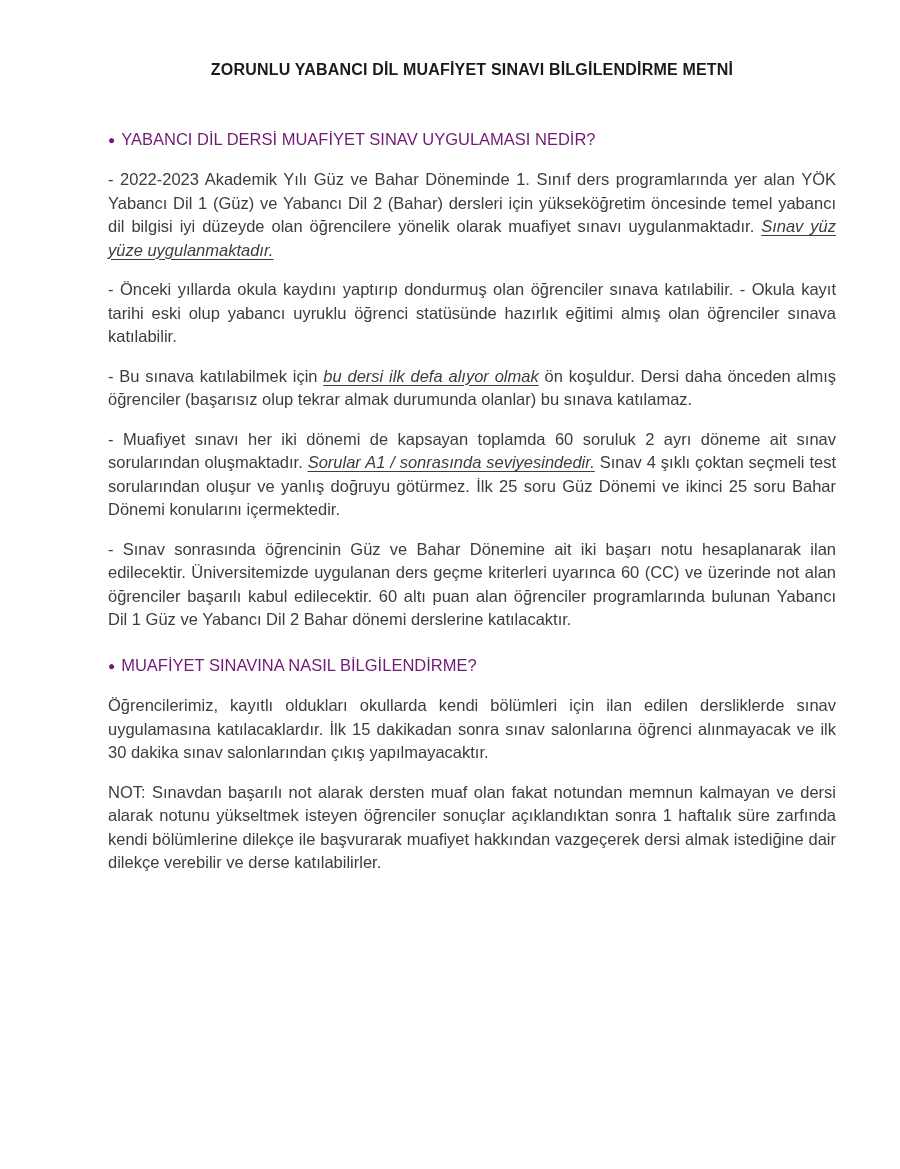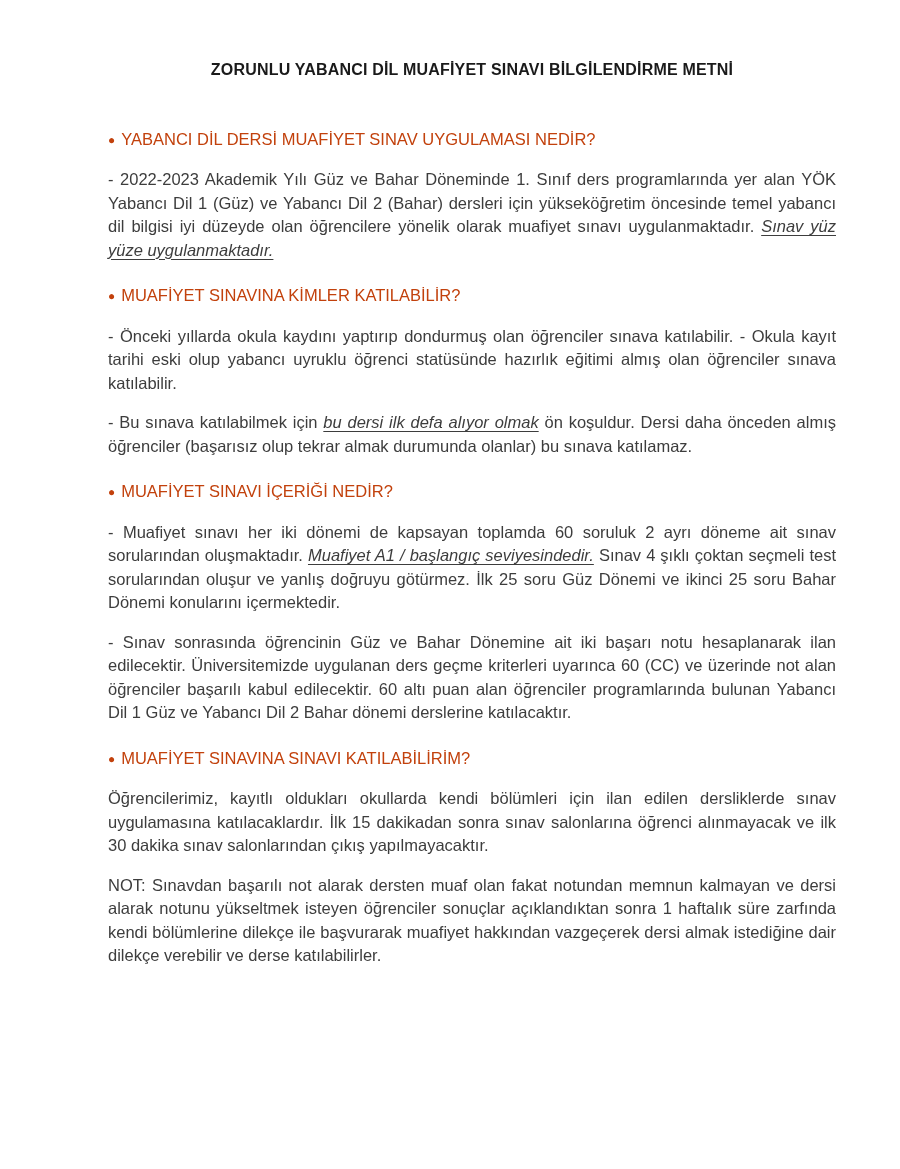--- a/index.html
+++ b/index.html
@@ -29,7 +29,7 @@
   }
   .heading {
     margin: 22px 0 16px 0;
-    color: #c2410c;
+    color: #701a75;
   }
   .heading .bullet {
     font-size: 0.72em;

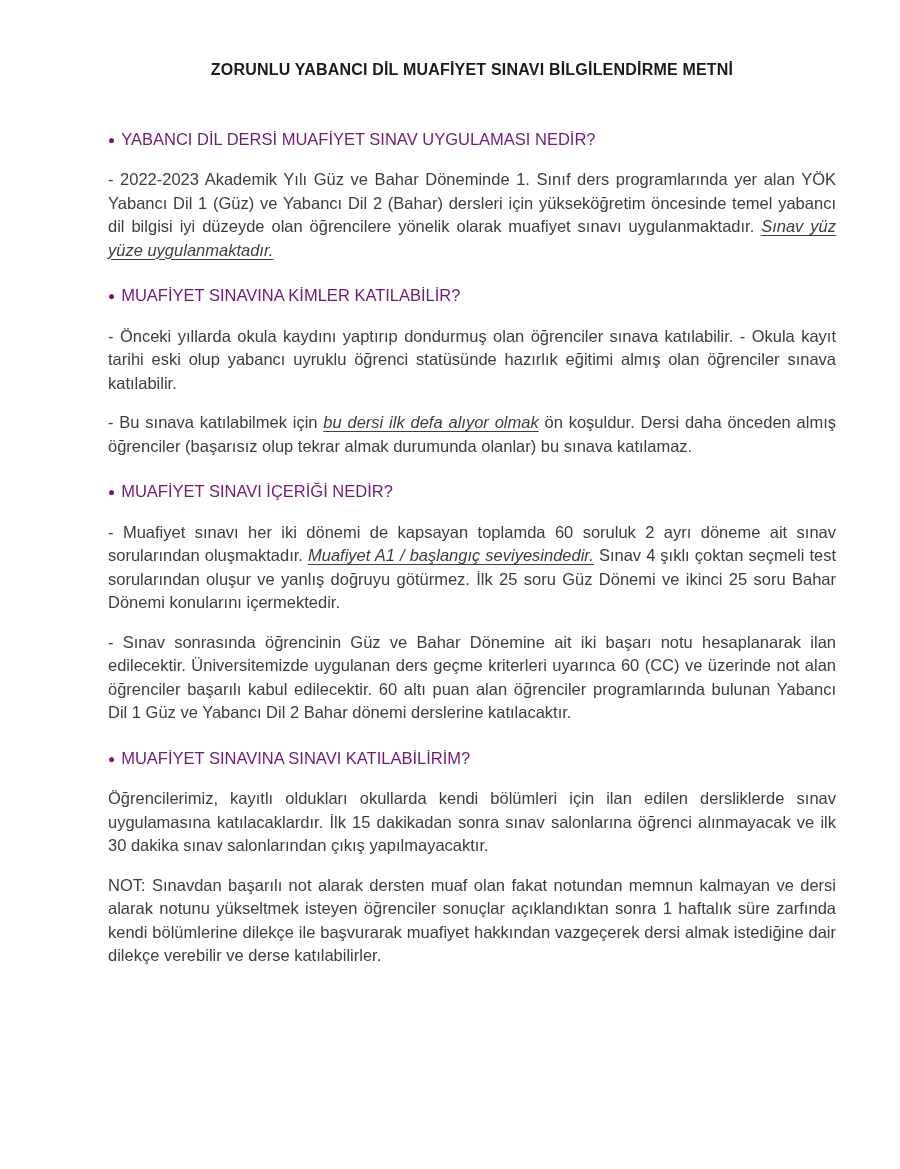--- a/index.html
+++ b/index.html
@@ -56,7 +56,6 @@
   <main>
       <div class="heading"><span class="bullet">●</span><span>YABANCI DİL DERSİ MUAFİYET SINAV UYGULAMASI NEDİR?</span></div>
       <p class="para"><span>- 2022-2023 Akademik Yılı Güz ve Bahar Döneminde 1. Sınıf ders programlarında yer alan YÖK Yabancı Dil 1 (Güz) ve Yabancı Dil 2 (Bahar) dersleri için yükseköğretim öncesinde temel yabancı dil bilgisi iyi düzeyde olan öğrencilere yönelik olarak muafiyet sınavı uygulanmaktadır. </span><span class="u">Sınav yüz yüze uygulanmaktadır.</span></p>
-      <div class="heading"><span class="bullet">●</span><span>MUAFİYET SINAVINA KİMLER KATILABİLİR?</span></div>
       <p class="para"><span>- Önceki yıllarda okula kaydını yaptırıp dondurmuş olan öğrenciler sınava katılabilir. - Okula kayıt tarihi eski olup yabancı uyruklu öğrenci statüsünde hazırlık eğitimi almış olan öğrenciler sınava katılabilir.</span></p>
       <p class="para"><span>- Bu sınava katılabilmek için </span><span class="u">bu dersi ilk defa alıyor olmak</span><span> ön koşuldur. Dersi daha önceden almış öğrenciler (başarısız olup tekrar almak durumunda olanlar) bu sınava katılamaz.</span></p>
       <div class="heading"><span class="bullet">●</span><span>MUAFİYET SINAVI İÇERİĞİ NEDİR?</span></div>

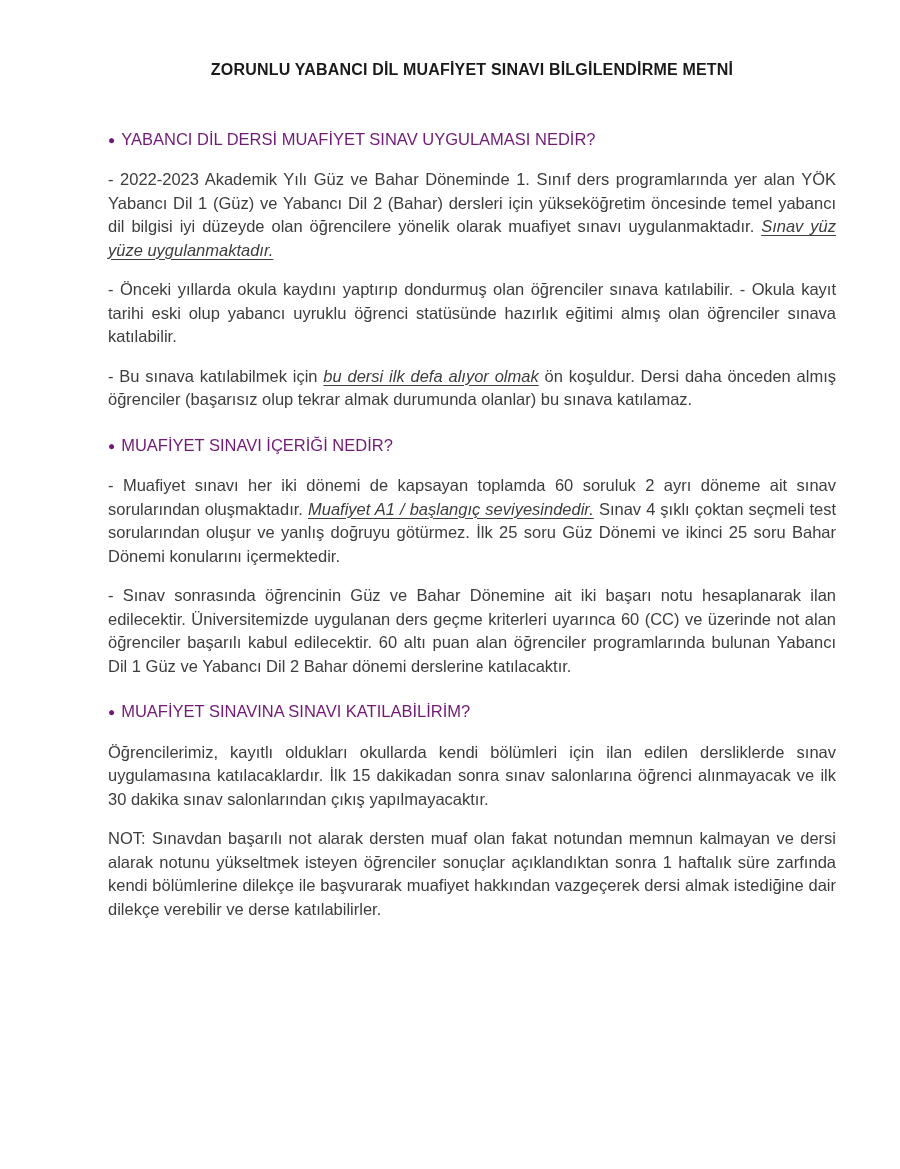--- a/index.html
+++ b/index.html
@@ -58,7 +58,6 @@
       <p class="para"><span>- 2022-2023 Akademik Yılı Güz ve Bahar Döneminde 1. Sınıf ders programlarında yer alan YÖK Yabancı Dil 1 (Güz) ve Yabancı Dil 2 (Bahar) dersleri için yükseköğretim öncesinde temel yabancı dil bilgisi iyi düzeyde olan öğrencilere yönelik olarak muafiyet sınavı uygulanmaktadır. </span><span class="u">Sınav yüz yüze uygulanmaktadır.</span></p>
       <p class="para"><span>- Önceki yıllarda okula kaydını yaptırıp dondurmuş olan öğrenciler sınava katılabilir. - Okula kayıt tarihi eski olup yabancı uyruklu öğrenci statüsünde hazırlık eğitimi almış olan öğrenciler sınava katılabilir.</span></p>
       <p class="para"><span>- Bu sınava katılabilmek için </span><span class="u">bu dersi ilk defa alıyor olmak</span><span> ön koşuldur. Dersi daha önceden almış öğrenciler (başarısız olup tekrar almak durumunda olanlar) bu sınava katılamaz.</span></p>
-      <div class="heading"><span class="bullet">●</span><span>MUAFİYET SINAVI İÇERİĞİ NEDİR?</span></div>
       <p class="para"><span>- Muafiyet sınavı her iki dönemi de kapsayan toplamda 60 soruluk 2 ayrı döneme ait sınav sorularından oluşmaktadır. </span><span class="u">Muafiyet A1 / başlangıç seviyesindedir.</span><span> Sınav 4 şıklı çoktan seçmeli test sorularından oluşur ve yanlış doğruyu götürmez. İlk 25 soru Güz Dönemi ve ikinci 25 soru Bahar Dönemi konularını içermektedir.</span></p>
       <p class="para"><span>- Sınav sonrasında öğrencinin Güz ve Bahar Dönemine ait iki başarı notu hesaplanarak ilan edilecektir. Üniversitemizde uygulanan ders geçme kriterleri uyarınca 60 (CC) ve üzerinde not alan öğrenciler başarılı kabul edilecektir. 60 altı puan alan öğrenciler programlarında bulunan Yabancı Dil 1 Güz ve Yabancı Dil 2 Bahar dönemi derslerine katılacaktır.</span></p>
       <div class="heading"><span class="bullet">●</span><span>MUAFİYET SINAVINA SINAVI KATILABİLİRİM?</span></div>

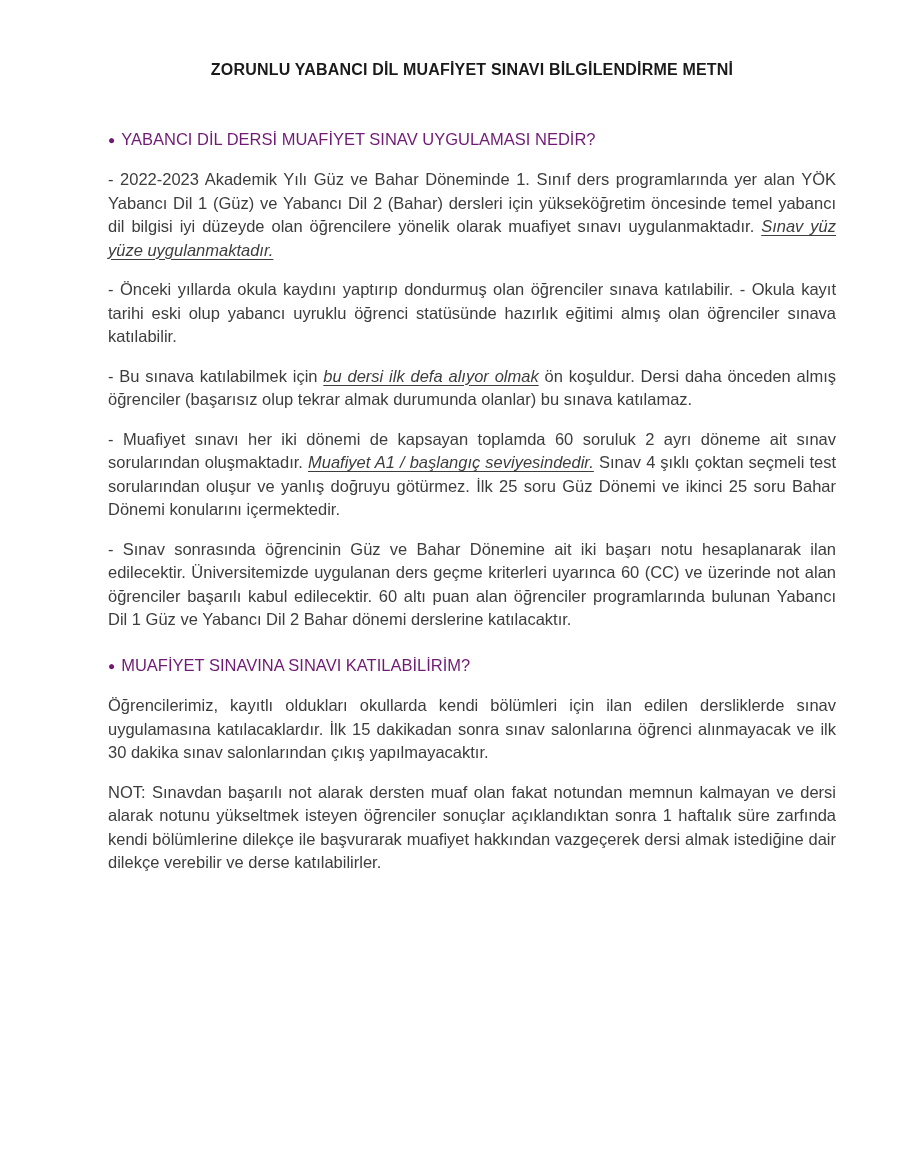--- a/index.html
+++ b/index.html
@@ -58,7 +58,7 @@
       <p class="para"><span>- 2022-2023 Akademik Yılı Güz ve Bahar Döneminde 1. Sınıf ders programlarında yer alan YÖK Yabancı Dil 1 (Güz) ve Yabancı Dil 2 (Bahar) dersleri için yükseköğretim öncesinde temel yabancı dil bilgisi iyi düzeyde olan öğrencilere yönelik olarak muafiyet sınavı uygulanmaktadır. </span><span class="u">Sınav yüz yüze uygulanmaktadır.</span></p>
       <p class="para"><span>- Önceki yıllarda okula kaydını yaptırıp dondurmuş olan öğrenciler sınava katılabilir. - Okula kayıt tarihi eski olup yabancı uyruklu öğrenci statüsünde hazırlık eğitimi almış olan öğrenciler sınava katılabilir.</span></p>
       <p class="para"><span>- Bu sınava katılabilmek için </span><span class="u">bu dersi ilk defa alıyor olmak</span><span> ön koşuldur. Dersi daha önceden almış öğrenciler (başarısız olup tekrar almak durumunda olanlar) bu sınava katılamaz.</span></p>
-      <p class="para"><span>- Muafiyet sınavı her iki dönemi de kapsayan toplamda 60 soruluk 2 ayrı döneme ait sınav sorularından oluşmaktadır. </span><span class="u">Muafiyet A1 / başlangıç seviyesindedir.</span><span> Sınav 4 şıklı çoktan seçmeli test sorularından oluşur ve yanlış doğruyu götürmez. İlk 25 soru Güz Dönemi ve ikinci 25 soru Bahar Dönemi konularını içermektedir.</span></p>
+      <p class="para"><span>- Muafiyet sınavı her iki dönemi de kapsayan toplamda 60 soruluk 2 ayrı döneme ait sınav sorularından oluşmaktadır. </span><span class="u">Sorular A1 / sonrasında seviyesindedir.</span><span> Sınav 4 şıklı çoktan seçmeli test sorularından oluşur ve yanlış doğruyu götürmez. İlk 25 soru Güz Dönemi ve ikinci 25 soru Bahar Dönemi konularını içermektedir.</span></p>
       <p class="para"><span>- Sınav sonrasında öğrencinin Güz ve Bahar Dönemine ait iki başarı notu hesaplanarak ilan edilecektir. Üniversitemizde uygulanan ders geçme kriterleri uyarınca 60 (CC) ve üzerinde not alan öğrenciler başarılı kabul edilecektir. 60 altı puan alan öğrenciler programlarında bulunan Yabancı Dil 1 Güz ve Yabancı Dil 2 Bahar dönemi derslerine katılacaktır.</span></p>
       <div class="heading"><span class="bullet">●</span><span>MUAFİYET SINAVINA SINAVI KATILABİLİRİM?</span></div>
       <p class="para"><span>Öğrencilerimiz, kayıtlı oldukları okullarda kendi bölümleri için ilan edilen dersliklerde sınav uygulamasına katılacaklardır. İlk 15 dakikadan sonra sınav salonlarına öğrenci alınmayacak ve ilk 30 dakika sınav salonlarından çıkış yapılmayacaktır.</span></p>

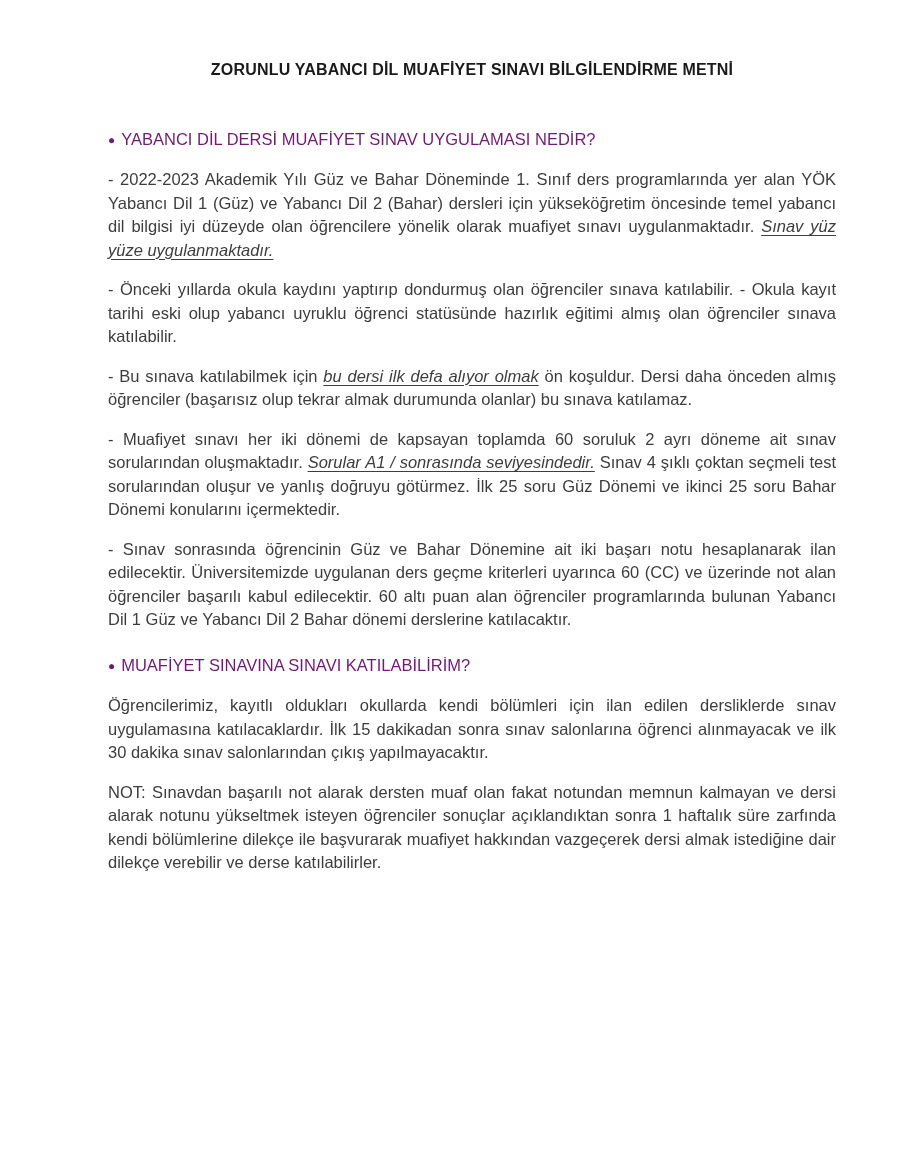--- a/index.html
+++ b/index.html
@@ -60,7 +60,7 @@
       <p class="para"><span>- Bu sınava katılabilmek için </span><span class="u">bu dersi ilk defa alıyor olmak</span><span> ön koşuldur. Dersi daha önceden almış öğrenciler (başarısız olup tekrar almak durumunda olanlar) bu sınava katılamaz.</span></p>
       <p class="para"><span>- Muafiyet sınavı her iki dönemi de kapsayan toplamda 60 soruluk 2 ayrı döneme ait sınav sorularından oluşmaktadır. </span><span class="u">Sorular A1 / sonrasında seviyesindedir.</span><span> Sınav 4 şıklı çoktan seçmeli test sorularından oluşur ve yanlış doğruyu götürmez. İlk 25 soru Güz Dönemi ve ikinci 25 soru Bahar Dönemi konularını içermektedir.</span></p>
       <p class="para"><span>- Sınav sonrasında öğrencinin Güz ve Bahar Dönemine ait iki başarı notu hesaplanarak ilan edilecektir. Üniversitemizde uygulanan ders geçme kriterleri uyarınca 60 (CC) ve üzerinde not alan öğrenciler başarılı kabul edilecektir. 60 altı puan alan öğrenciler programlarında bulunan Yabancı Dil 1 Güz ve Yabancı Dil 2 Bahar dönemi derslerine katılacaktır.</span></p>
-      <div class="heading"><span class="bullet">●</span><span>MUAFİYET SINAVINA SINAVI KATILABİLİRİM?</span></div>
+      <div class="heading"><span class="bullet">●</span><span>MUAFİYET SINAVINA NASIL BİLGİLENDİRME?</span></div>
       <p class="para"><span>Öğrencilerimiz, kayıtlı oldukları okullarda kendi bölümleri için ilan edilen dersliklerde sınav uygulamasına katılacaklardır. İlk 15 dakikadan sonra sınav salonlarına öğrenci alınmayacak ve ilk 30 dakika sınav salonlarından çıkış yapılmayacaktır.</span></p>
       <p class="para"><span>NOT: Sınavdan başarılı not alarak dersten muaf olan fakat notundan memnun kalmayan ve dersi alarak notunu yükseltmek isteyen öğrenciler sonuçlar açıklandıktan sonra 1 haftalık süre zarfında kendi bölümlerine dilekçe ile başvurarak muafiyet hakkından vazgeçerek dersi almak istediğine dair dilekçe verebilir ve derse katılabilirler.</span></p>
     </main>

